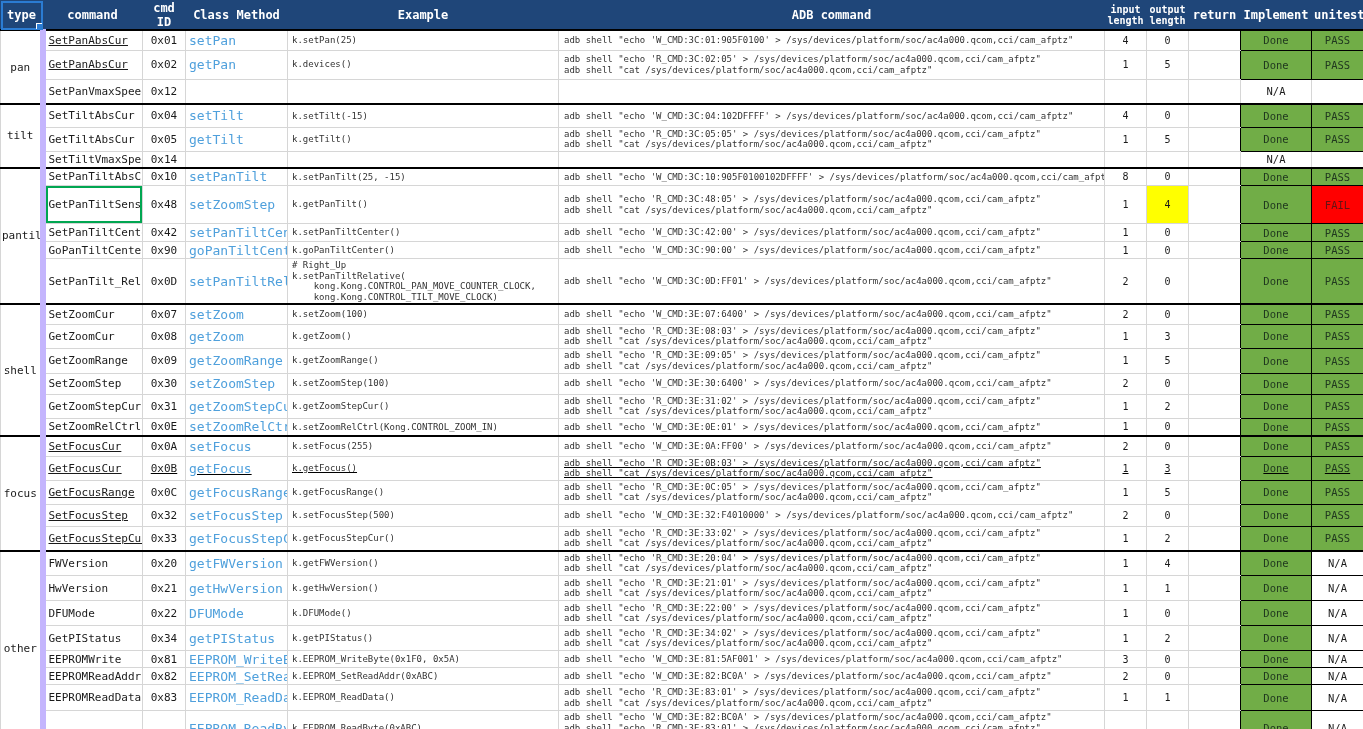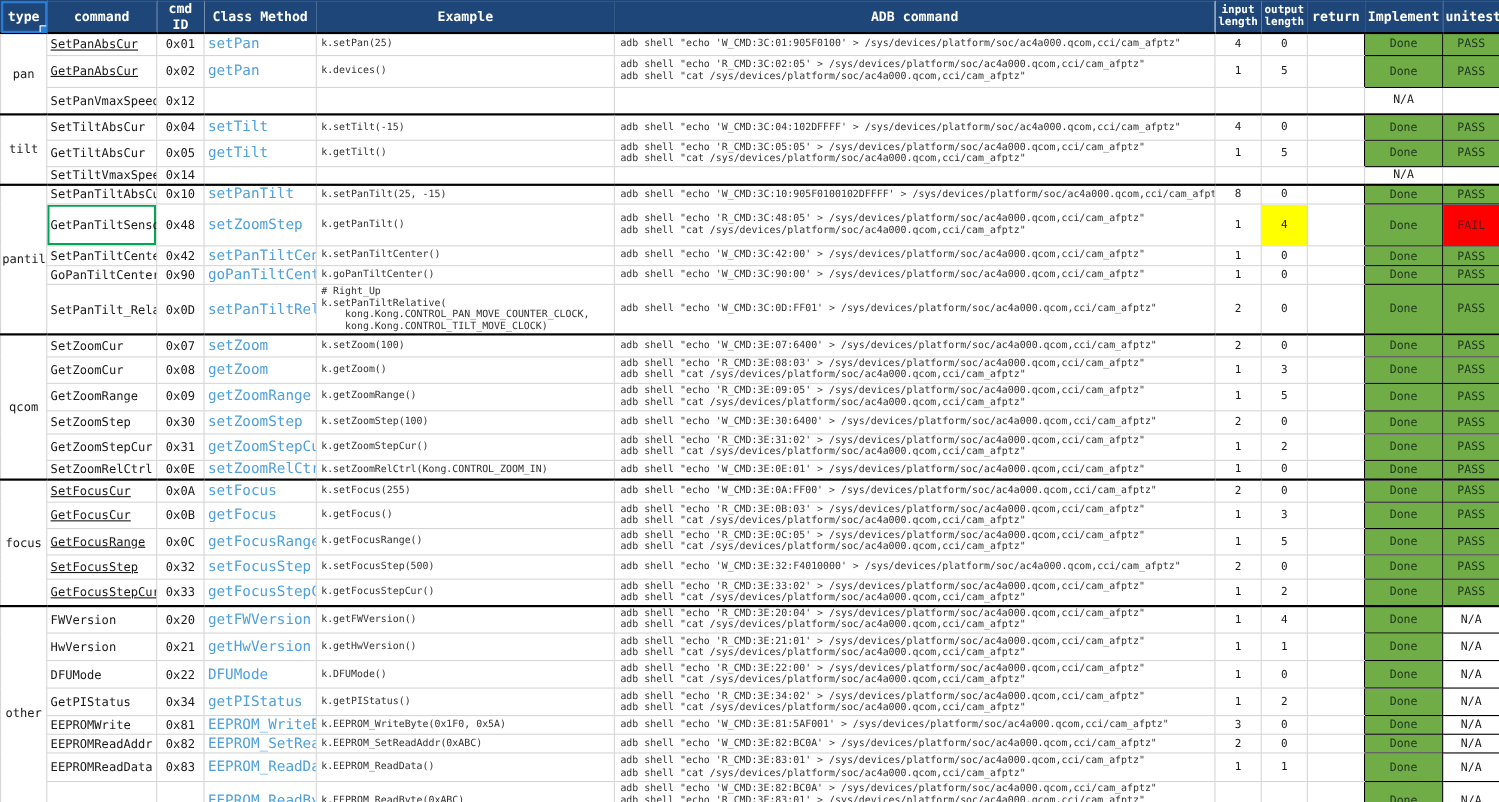--- a/index.html
+++ b/index.html
@@ -31,7 +31,7 @@
   }
   tr.section-start td{border-top:2px solid #000;}
   .col-type{text-align:center;font-size:11px;}
-  .col-command{font-size:11px;padding:0 3px;border-left:1px solid #c4b5fd;white-space:nowrap;}
+  .col-command{font-size:11px;padding:0 3px;border-left:6px solid #c4b5fd;white-space:nowrap;}
   .cmd-underline{text-decoration:underline;}
   .cmd-highlight{box-shadow:inset 0 0 0 2px var(--hl-green);}
   .col-cmdid{font-size:11px;text-align:center;}

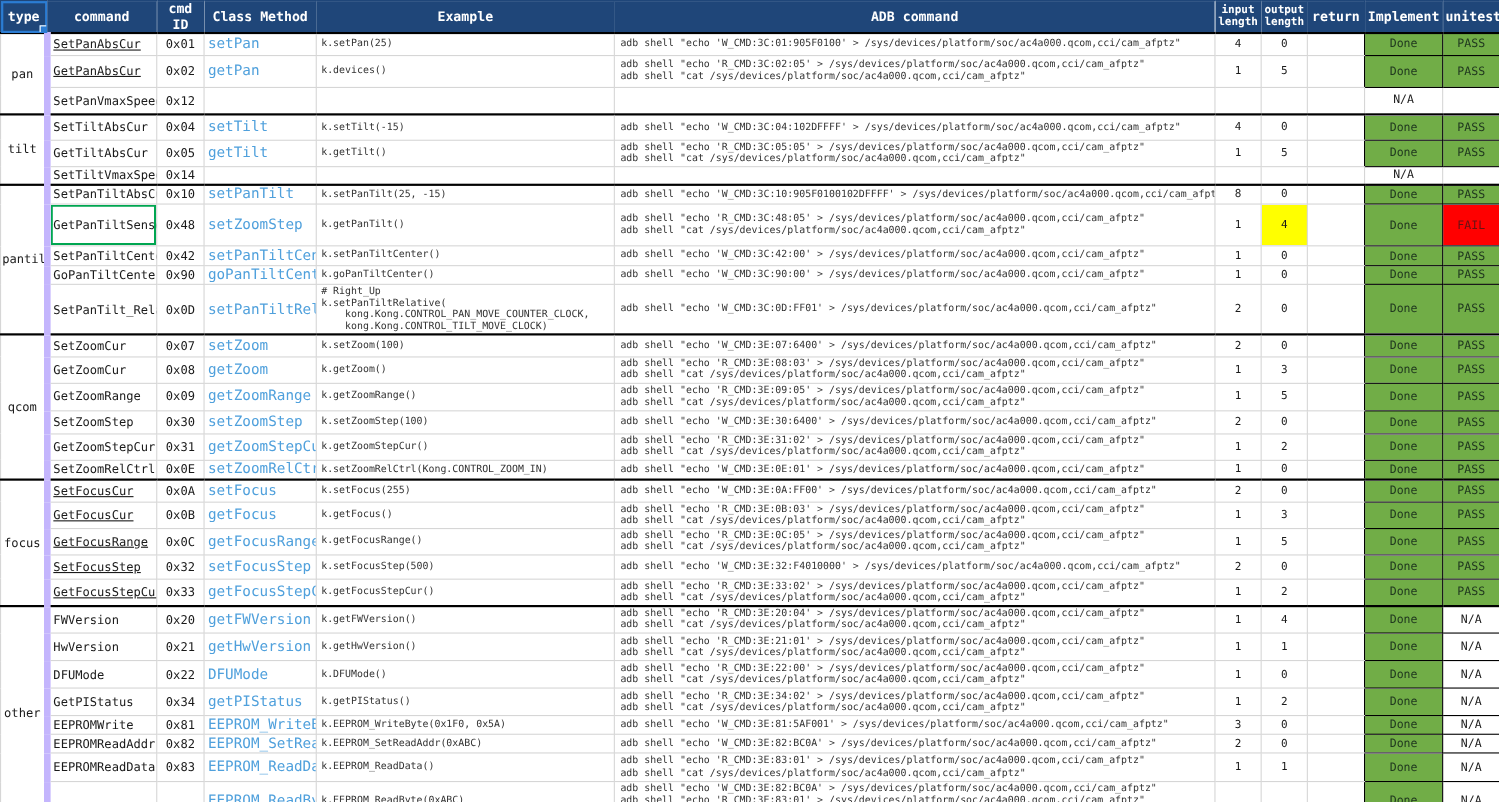--- a/index.html
+++ b/index.html
@@ -221,7 +221,7 @@
         <td class="status bg-green bb">PASS</td>
       </tr>
       <tr class="section-start" style="height: 20px;">
-        <td class="col-type" rowspan="6">qcom</td>
+        <td class="col-type" rowspan="6">shell</td>
         <td class="col-command">SetZoomCur</td>
         <td class="col-cmdid">0x07</td>
         <td class="col-class">setZoom</td>

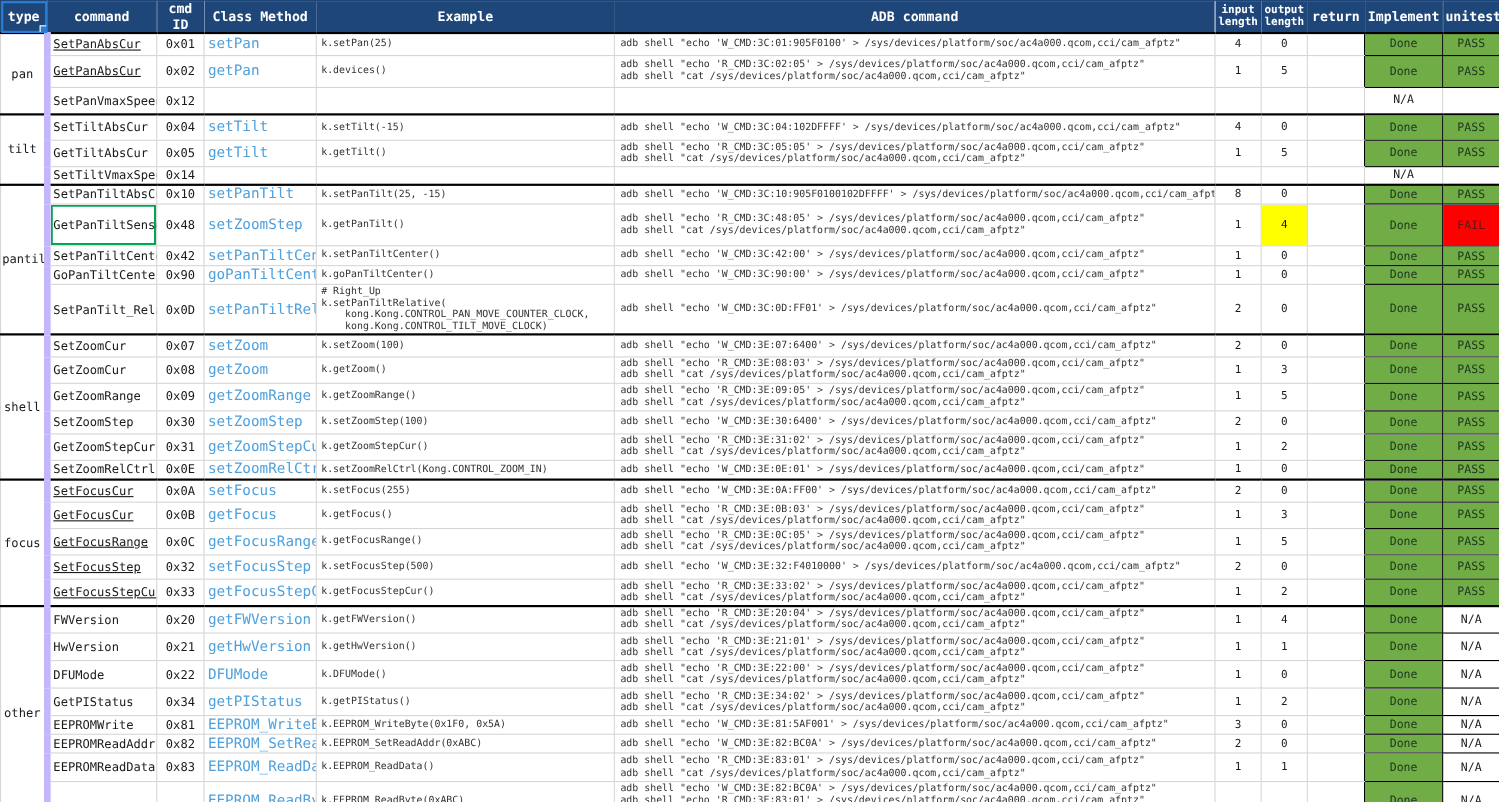--- a/index.html
+++ b/index.html
@@ -309,7 +309,7 @@
         <td class="status bg-green bb">Done</td>
         <td class="status bg-green bb">PASS</td>
       </tr>
-      <tr style="height: 23px;">
+      <tr style="height: 23px; text-decoration: underline;">
         <td class="col-command cmd-underline">GetFocusCur</td>
         <td class="col-cmdid">0x0B</td>
         <td class="col-class">getFocus</td>

